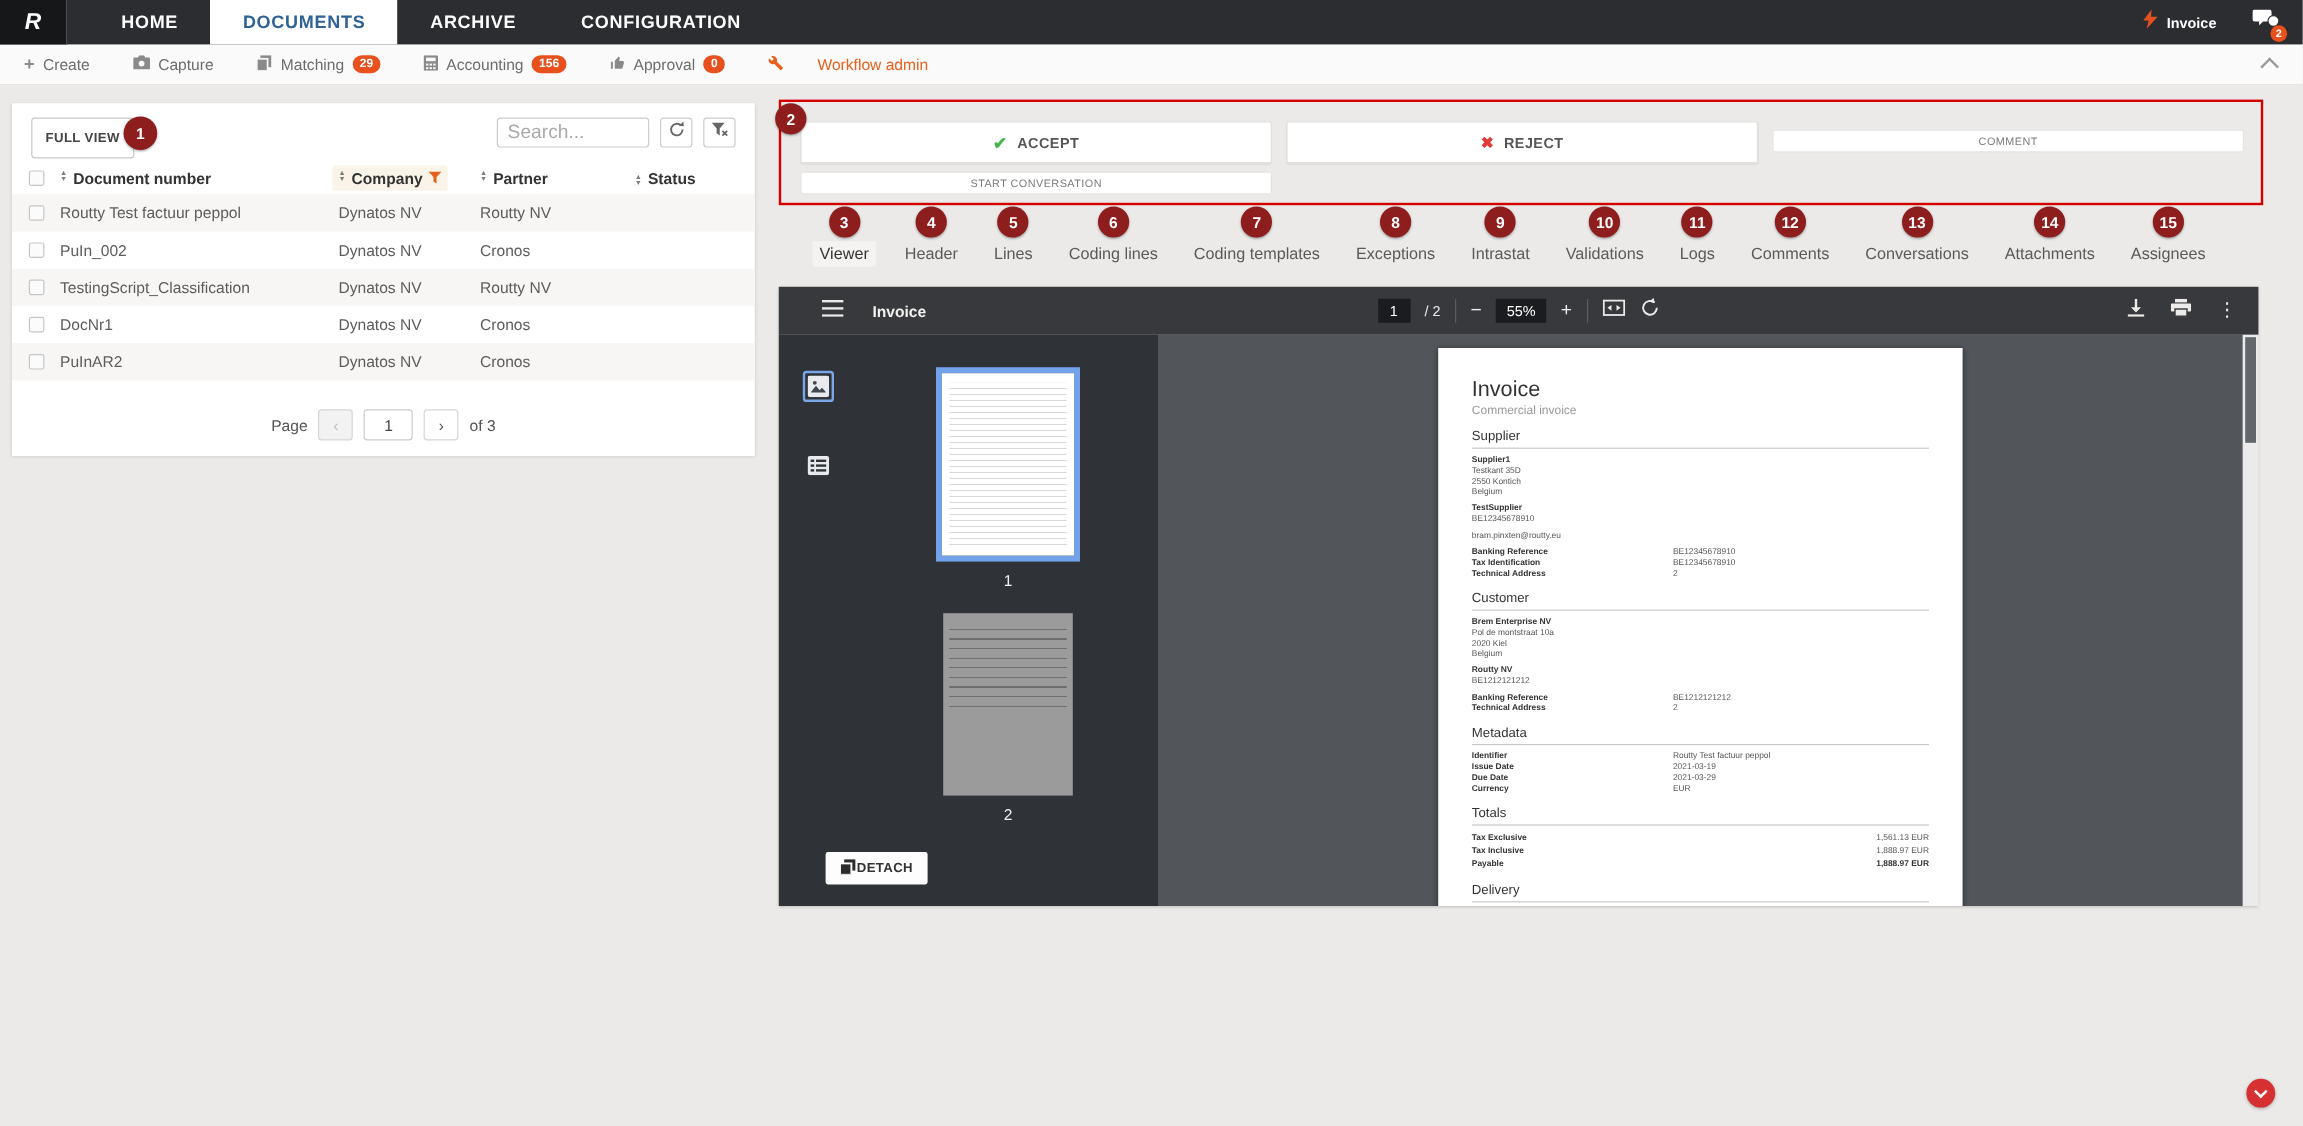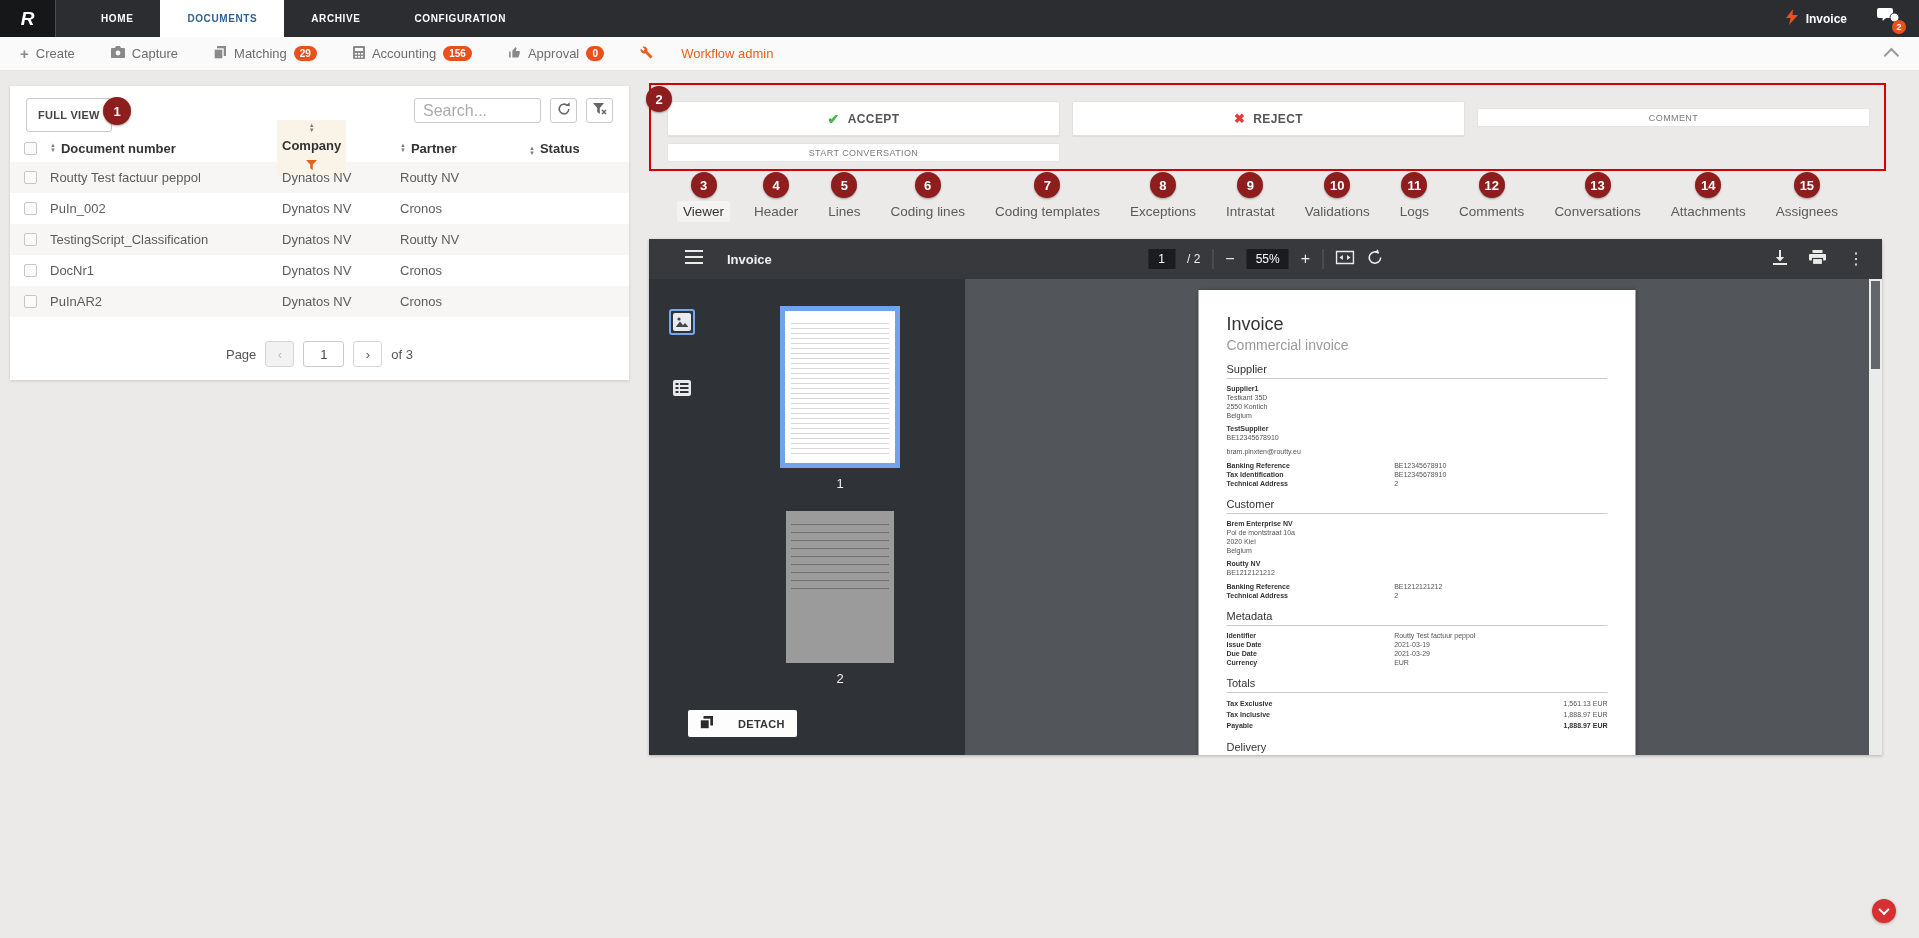--- a/index.html
+++ b/index.html
@@ -11,7 +11,7 @@
   .logo-tile { width:56px; background:#161718; border-right:1px solid #4b4d51; display:flex; align-items:center; justify-content:center; }
   .logo-r { color:#fff; font-weight:bold; font-size:19px; font-style:italic; position:relative; }
   .nav-items { display:flex; align-items:stretch; margin-left:18px; }
-  .nav-item { display:flex; align-items:center; padding:0 27px; color:#fff; font-size:10px; font-weight:bold; letter-spacing:.6px; cursor:pointer; }
+  .nav-item { display:flex; align-items:center; padding:0 27px; color:#fff; font-size:15px; font-weight:bold; letter-spacing:.6px; cursor:pointer; }
   .nav-item.active { background:#ffffff; color:#2f6394; }
   .topnav-right { margin-left:auto; display:flex; align-items:center; gap:16px; padding-right:20px; }
   .user-cluster { display:flex; align-items:center; gap:8px; }

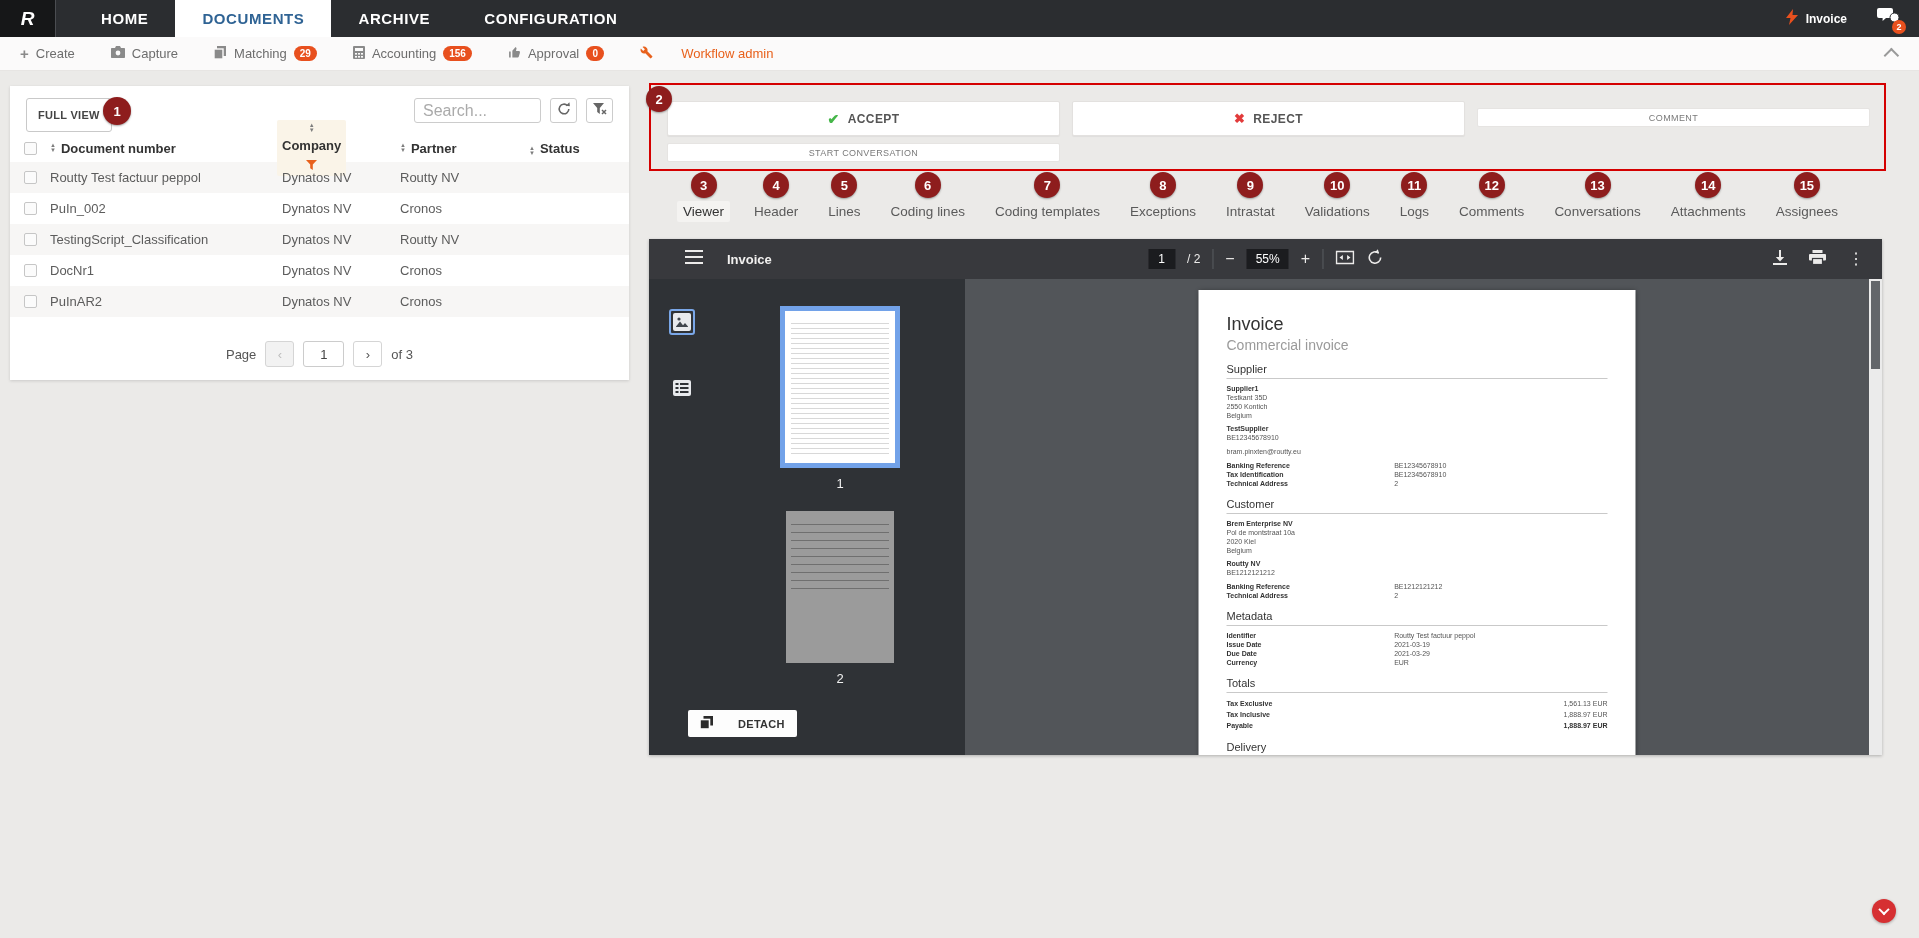--- a/index.html
+++ b/index.html
@@ -51,7 +51,7 @@
   .c-company { width:118px; display:flex; align-items:center; gap:5px; }
   .c-partner { width:129px; display:flex; align-items:center; gap:5px; }
   .c-status { flex:1; display:flex; align-items:flex-end; gap:5px; }
-  .hl-cell { background:#faf4e8; border-radius:2px; padding:3px 5px; margin-left:-5px;flex-direction:column; }
+  .hl-cell { background:#faf4e8; border-radius:2px; padding:3px 5px; margin-left:-5px; }
   .checkbox { width:13px; height:13px; border:1px solid #c6c6c6; border-radius:2px; background:#fbfbfb; }
   .sort-icon { display:inline-flex; flex-direction:column; align-items:center; color:#7d7d7d; }
   .sort-icon::before { content:"▲"; font-size:6px; line-height:5px; }

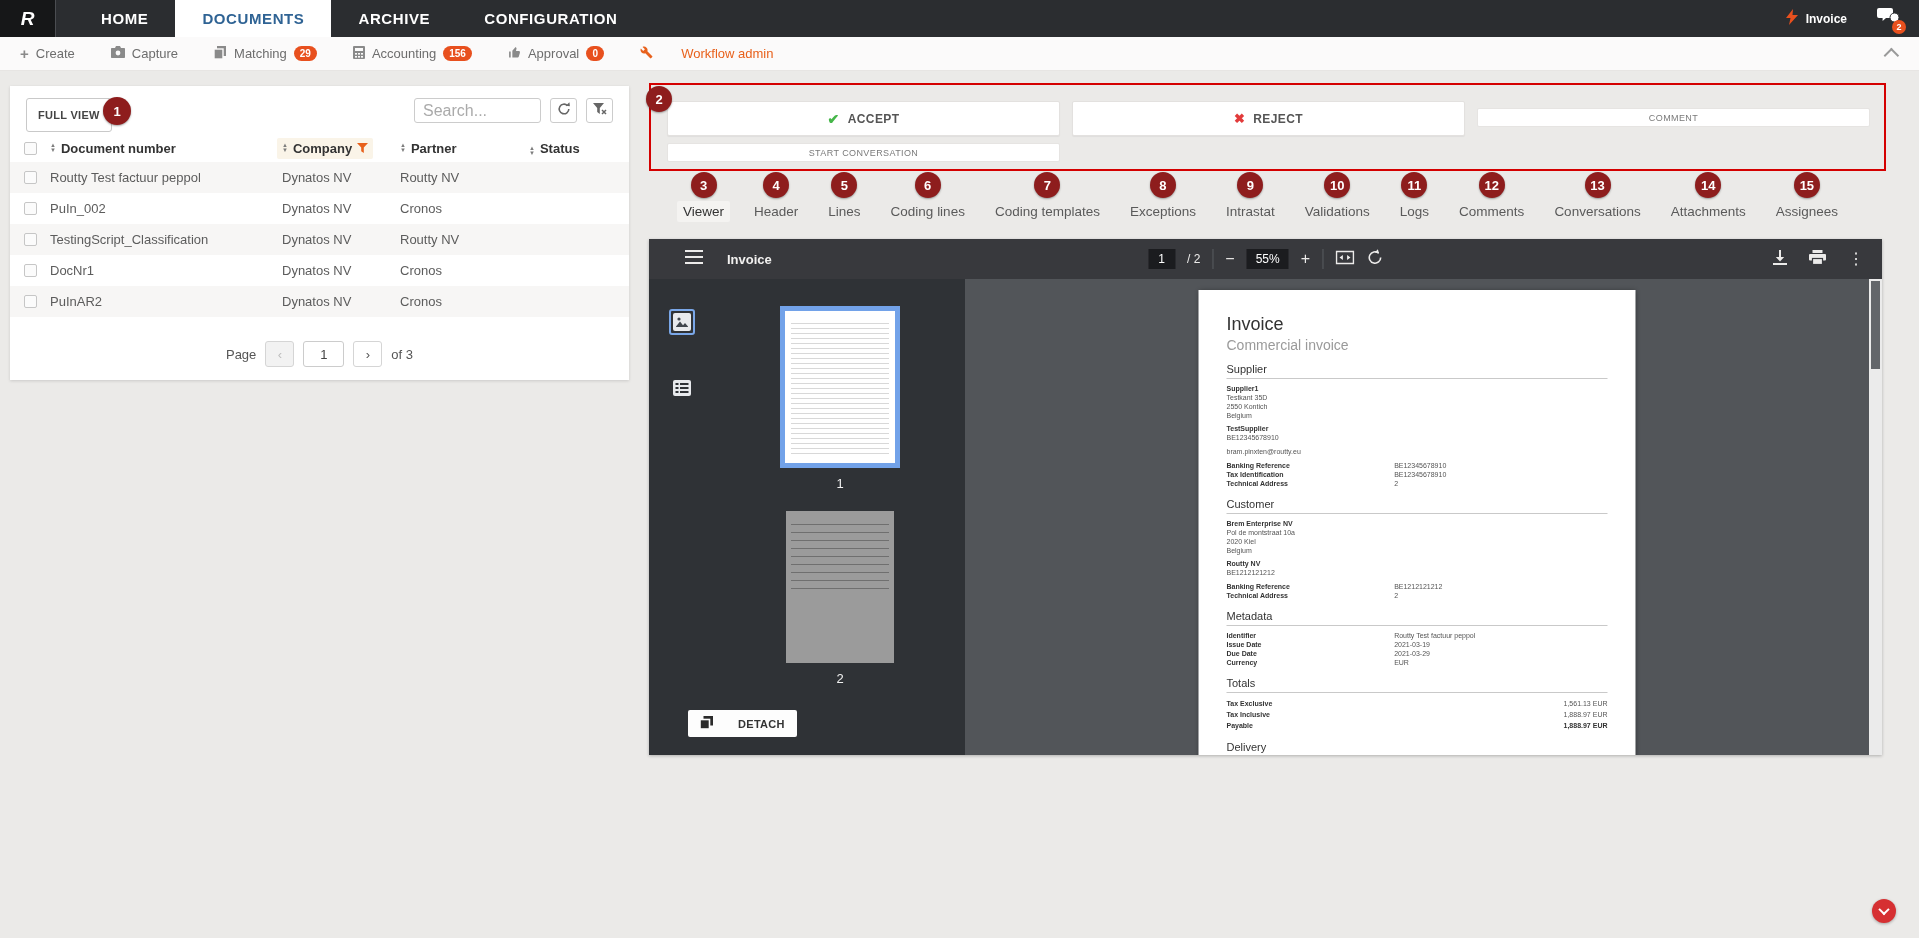--- a/index.html
+++ b/index.html
@@ -110,7 +110,7 @@
   
   .invoice-page { position:absolute; left:50%; transform:translateX(-50%); top:11px; width:437px; height:616px; background:#fff; box-shadow:0 1px 5px rgba(0,0,0,.45); padding:24px 28px; overflow:hidden; }
   .inv-title { font-size:18px; color:#333; }
-  .inv-sub { font-size:14px; color:#9a9a9a; margin-top:2px; }
+  .inv-sub { font-size:10px; color:#9a9a9a; margin-top:2px; }
   .inv-h { font-size:11px; color:#333; border-bottom:1px solid #c9c9c9; padding-bottom:3px; margin-top:10px; margin-bottom:5px; }
   .inv-line { font-size:7px; line-height:9px; color:#555; }
   .inv-b { font-weight:bold; color:#333; }

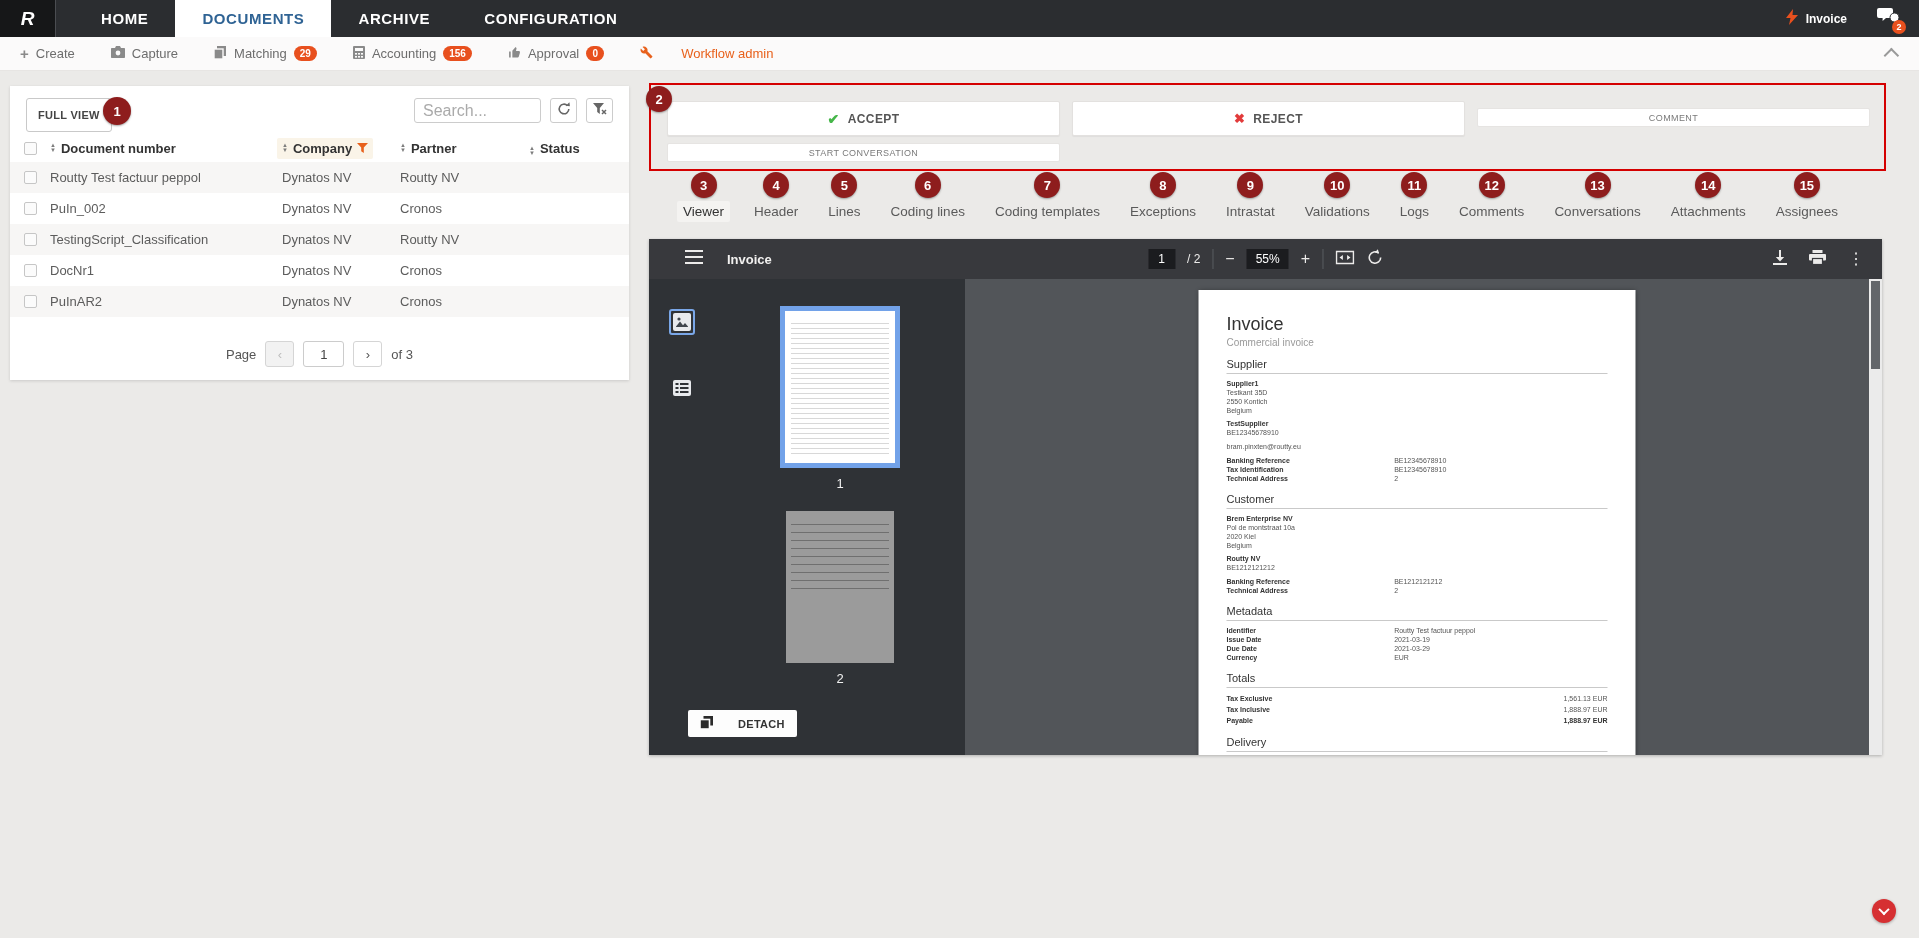--- a/index.html
+++ b/index.html
@@ -101,7 +101,7 @@
   .thumb-label { margin-top:8px; color:#f1f1f1; font-size:13px; }
   .thumb2 { margin-top:20px; width:108px; height:152px; background:#9b9b9b; cursor:pointer; padding:6px 5px; }
   .thumb2-lines { height:55%; background:repeating-linear-gradient(to bottom, transparent 0 7px, #6f6f6f 7px 8px); }
-  .detach-btn { position:absolute; left:39px; bottom:18px; background:#fdfdfd; border:none; border-radius:2px; height:27px; padding:0 12px; display:flex; align-items:center; gap:25px; font-size:11px; font-weight:bold; color:#333; letter-spacing:.3px; cursor:pointer; font-family:"Liberation Sans",sans-serif; }
+  .detach-btn { position:absolute; left:39px; bottom:18px; background:#fdfdfd; border:none; border-radius:2px; height:27px; padding:0 12px; display:flex; align-items:center; gap:1px; font-size:11px; font-weight:bold; color:#333; letter-spacing:.3px; cursor:pointer; font-family:"Liberation Sans",sans-serif; }
 
   .v-doc { flex:1; position:relative; background:#525559; overflow:hidden; }
   .v-scroll { width:13px; background:#ebebeb; position:relative; }

